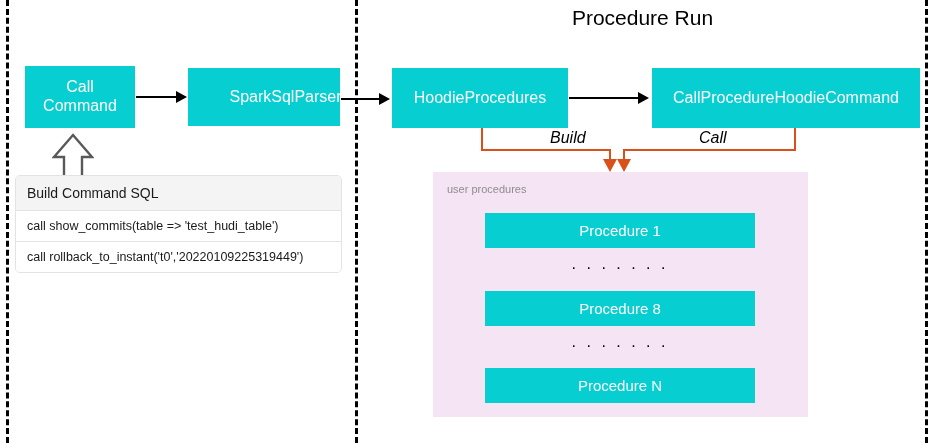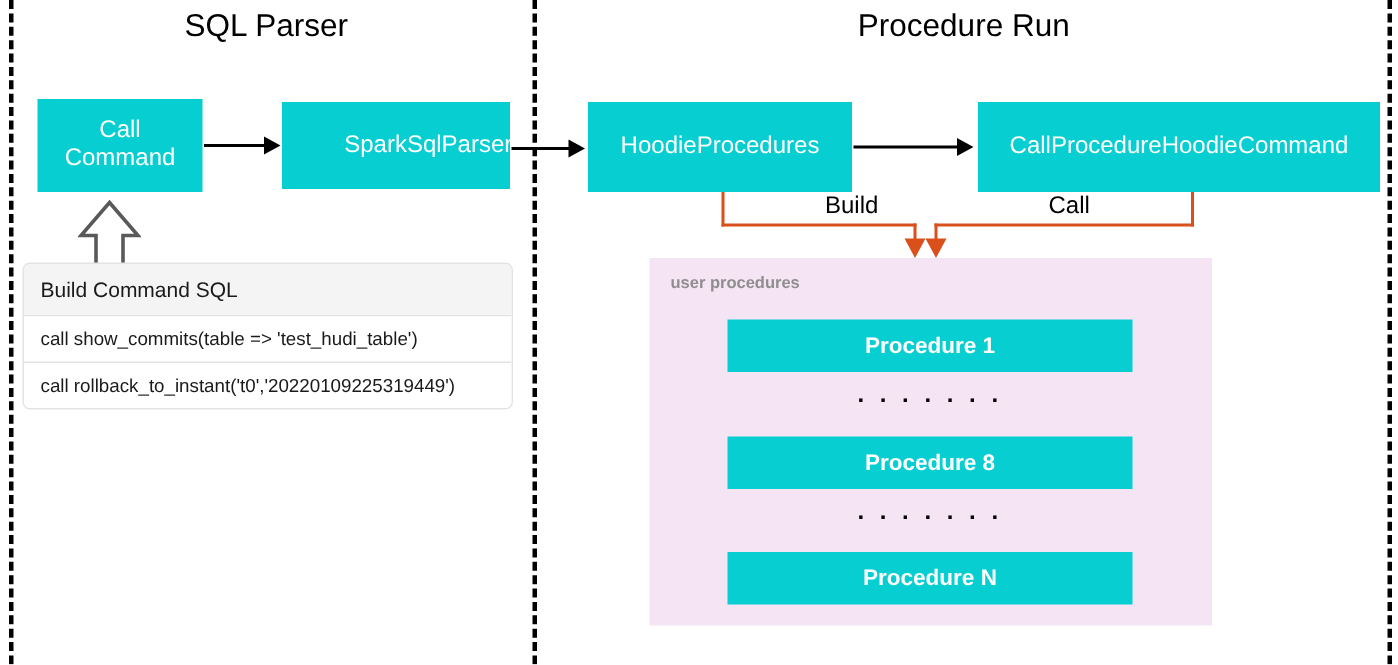--- a/index.html
+++ b/index.html
@@ -196,7 +196,6 @@
   <div class="vdash mid"></div>
   <div class="vdash right"></div>
 
-  <div class="section-title" id="title-sql">SQL Parser</div>
   <div class="section-title" id="title-proc">Procedure Run</div>
 
   <div class="tealbox" id="box-call-command">

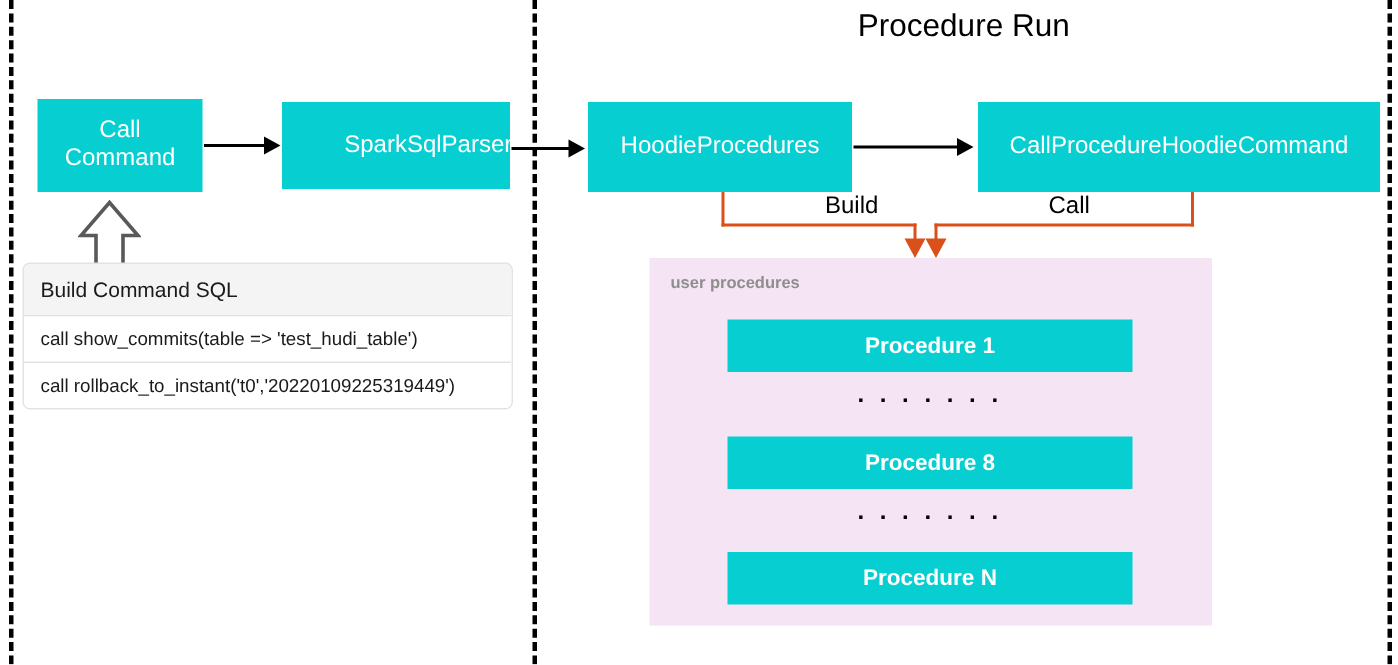--- a/index.html
+++ b/index.html
@@ -139,6 +139,7 @@
     background: #ffffff;
     padding: 0 5px;
     white-space: nowrap;
+    font-style: italic;
   }
   #label-build { left: 545px; top: 129px; }
   #label-call  { left: 694px; top: 129px; }

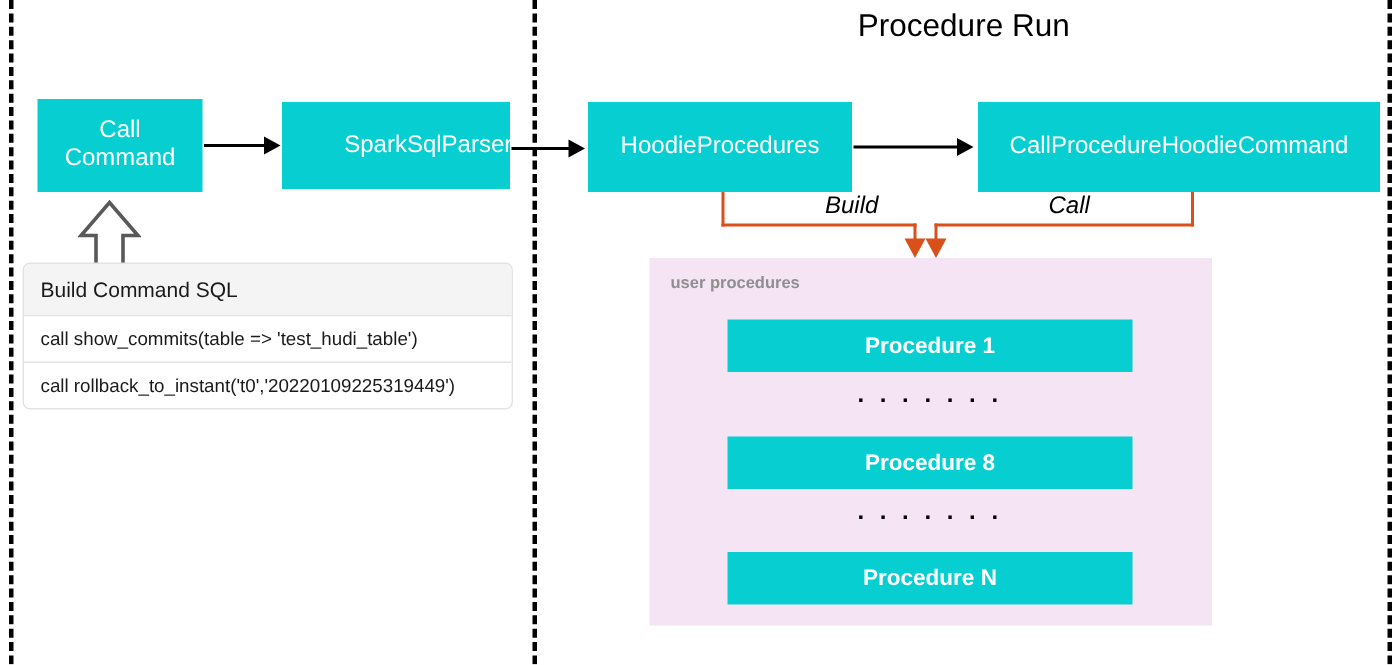--- a/index.html
+++ b/index.html
@@ -152,7 +152,6 @@
     width: 375px;
     height: 245px;
     background: #f4e4f4;
-    font-weight: bold;
   }
   #user-proc-label {
     position: absolute;

